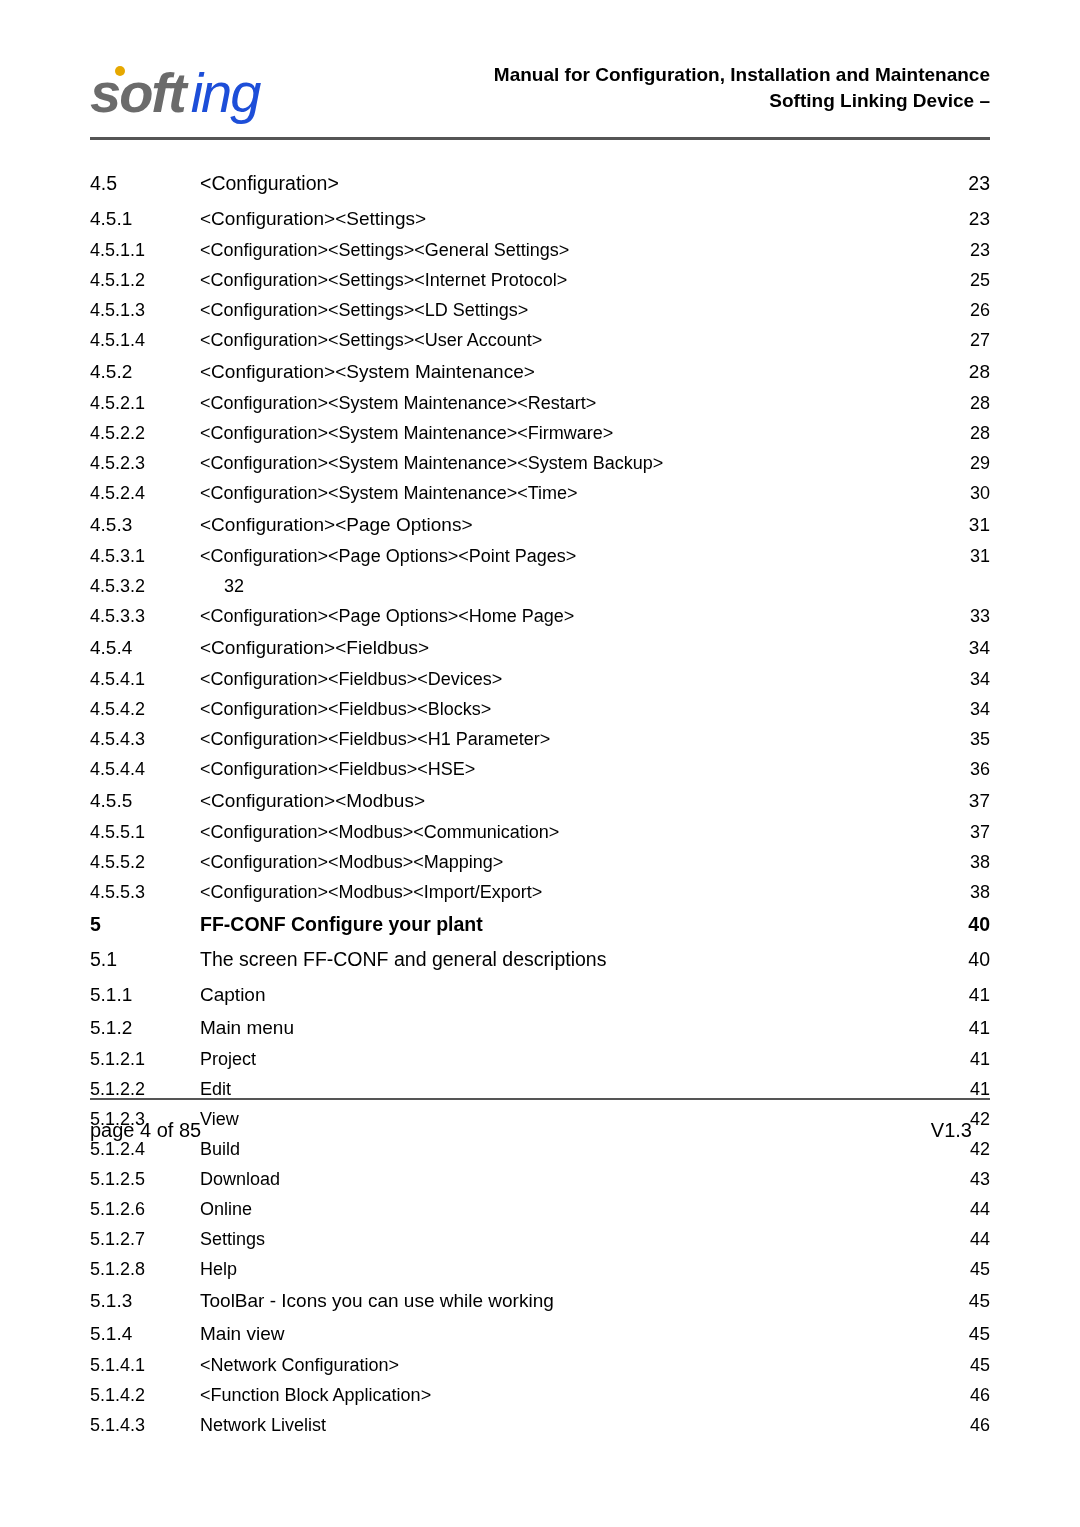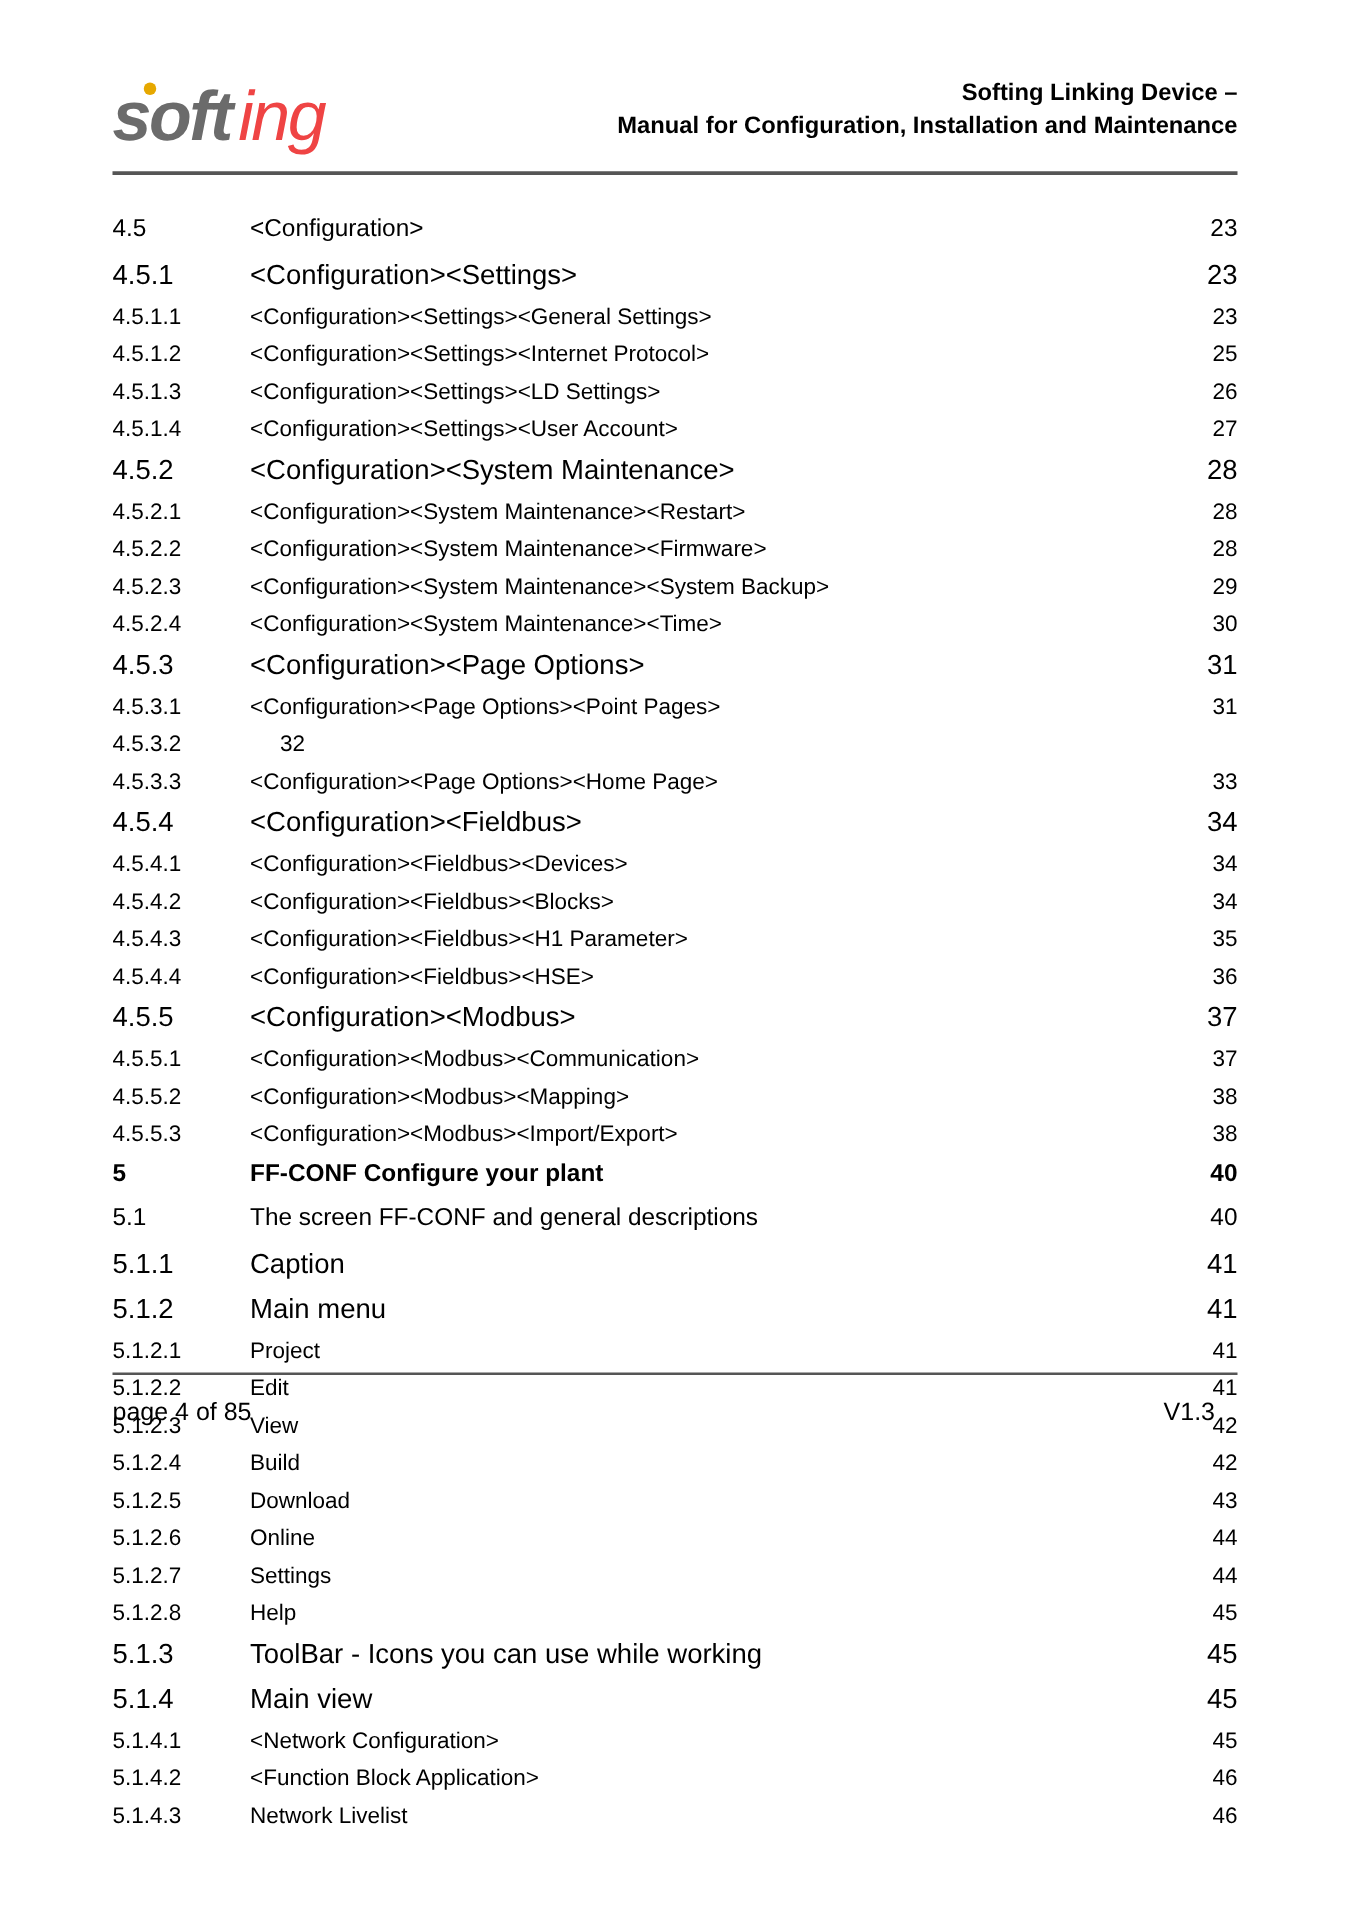--- a/index.html
+++ b/index.html
@@ -44,7 +44,7 @@
     font-size: 56px;
     font-weight: 300;
     font-style: italic;
-    color: #ef4444;
+    color: #1d4ed8;
     letter-spacing: -2px;
     margin-left: -4px;
   }

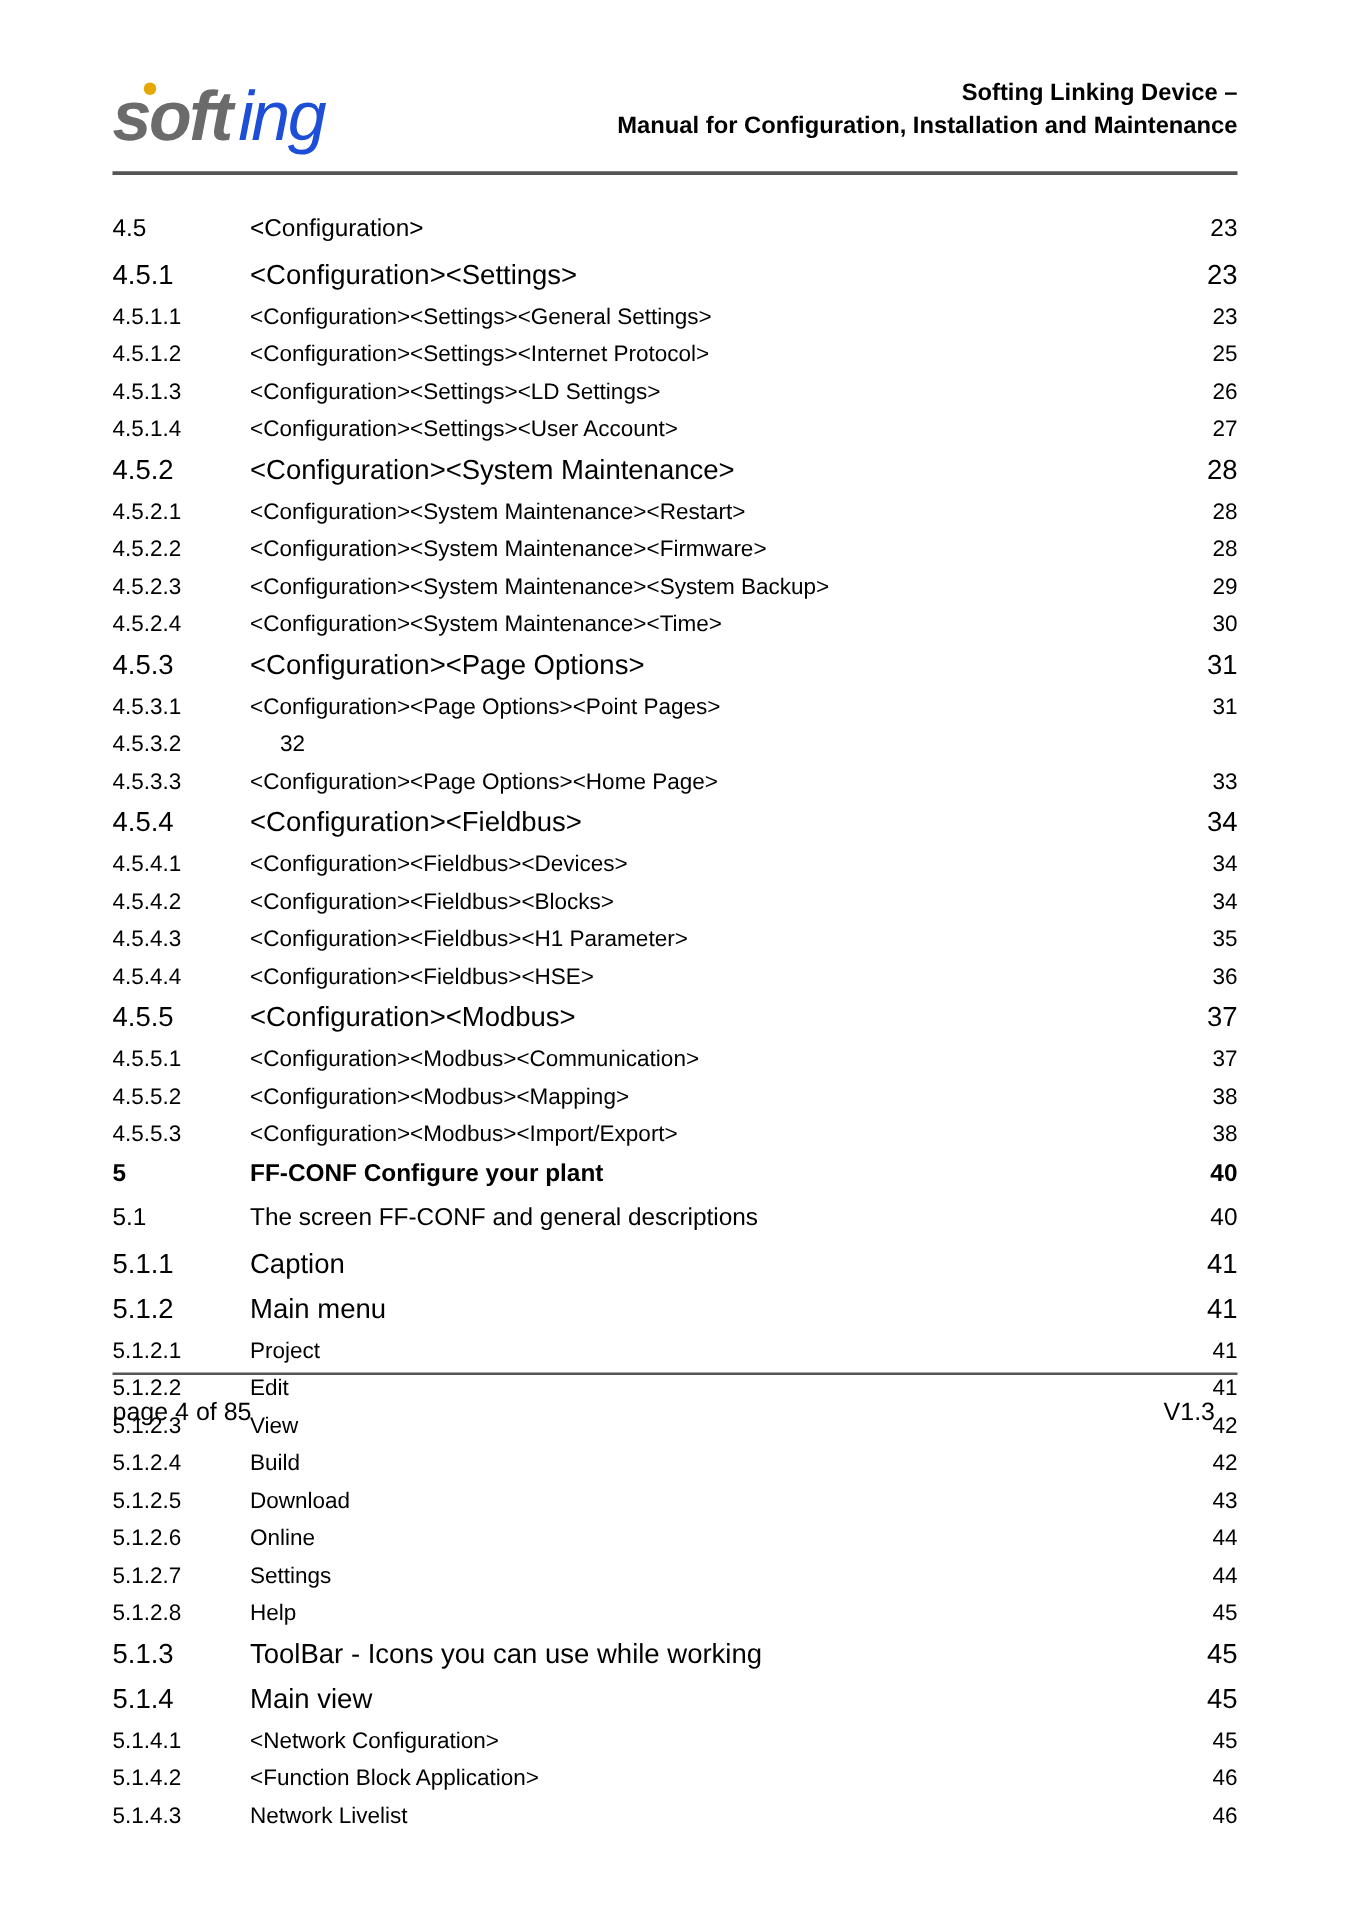--- a/index.html
+++ b/index.html
@@ -131,8 +131,8 @@
       <span class="s-tail">ing</span>
     </div>
     <div class="hdr-text">
+      <div>Manual for Configuration, Installation and Maintenance</div>
       <div>Softing Linking Device –</div>
-      <div>Manual for Configuration, Installation and Maintenance</div>
     </div>
   </div>
   <hr class="hdr-rule">

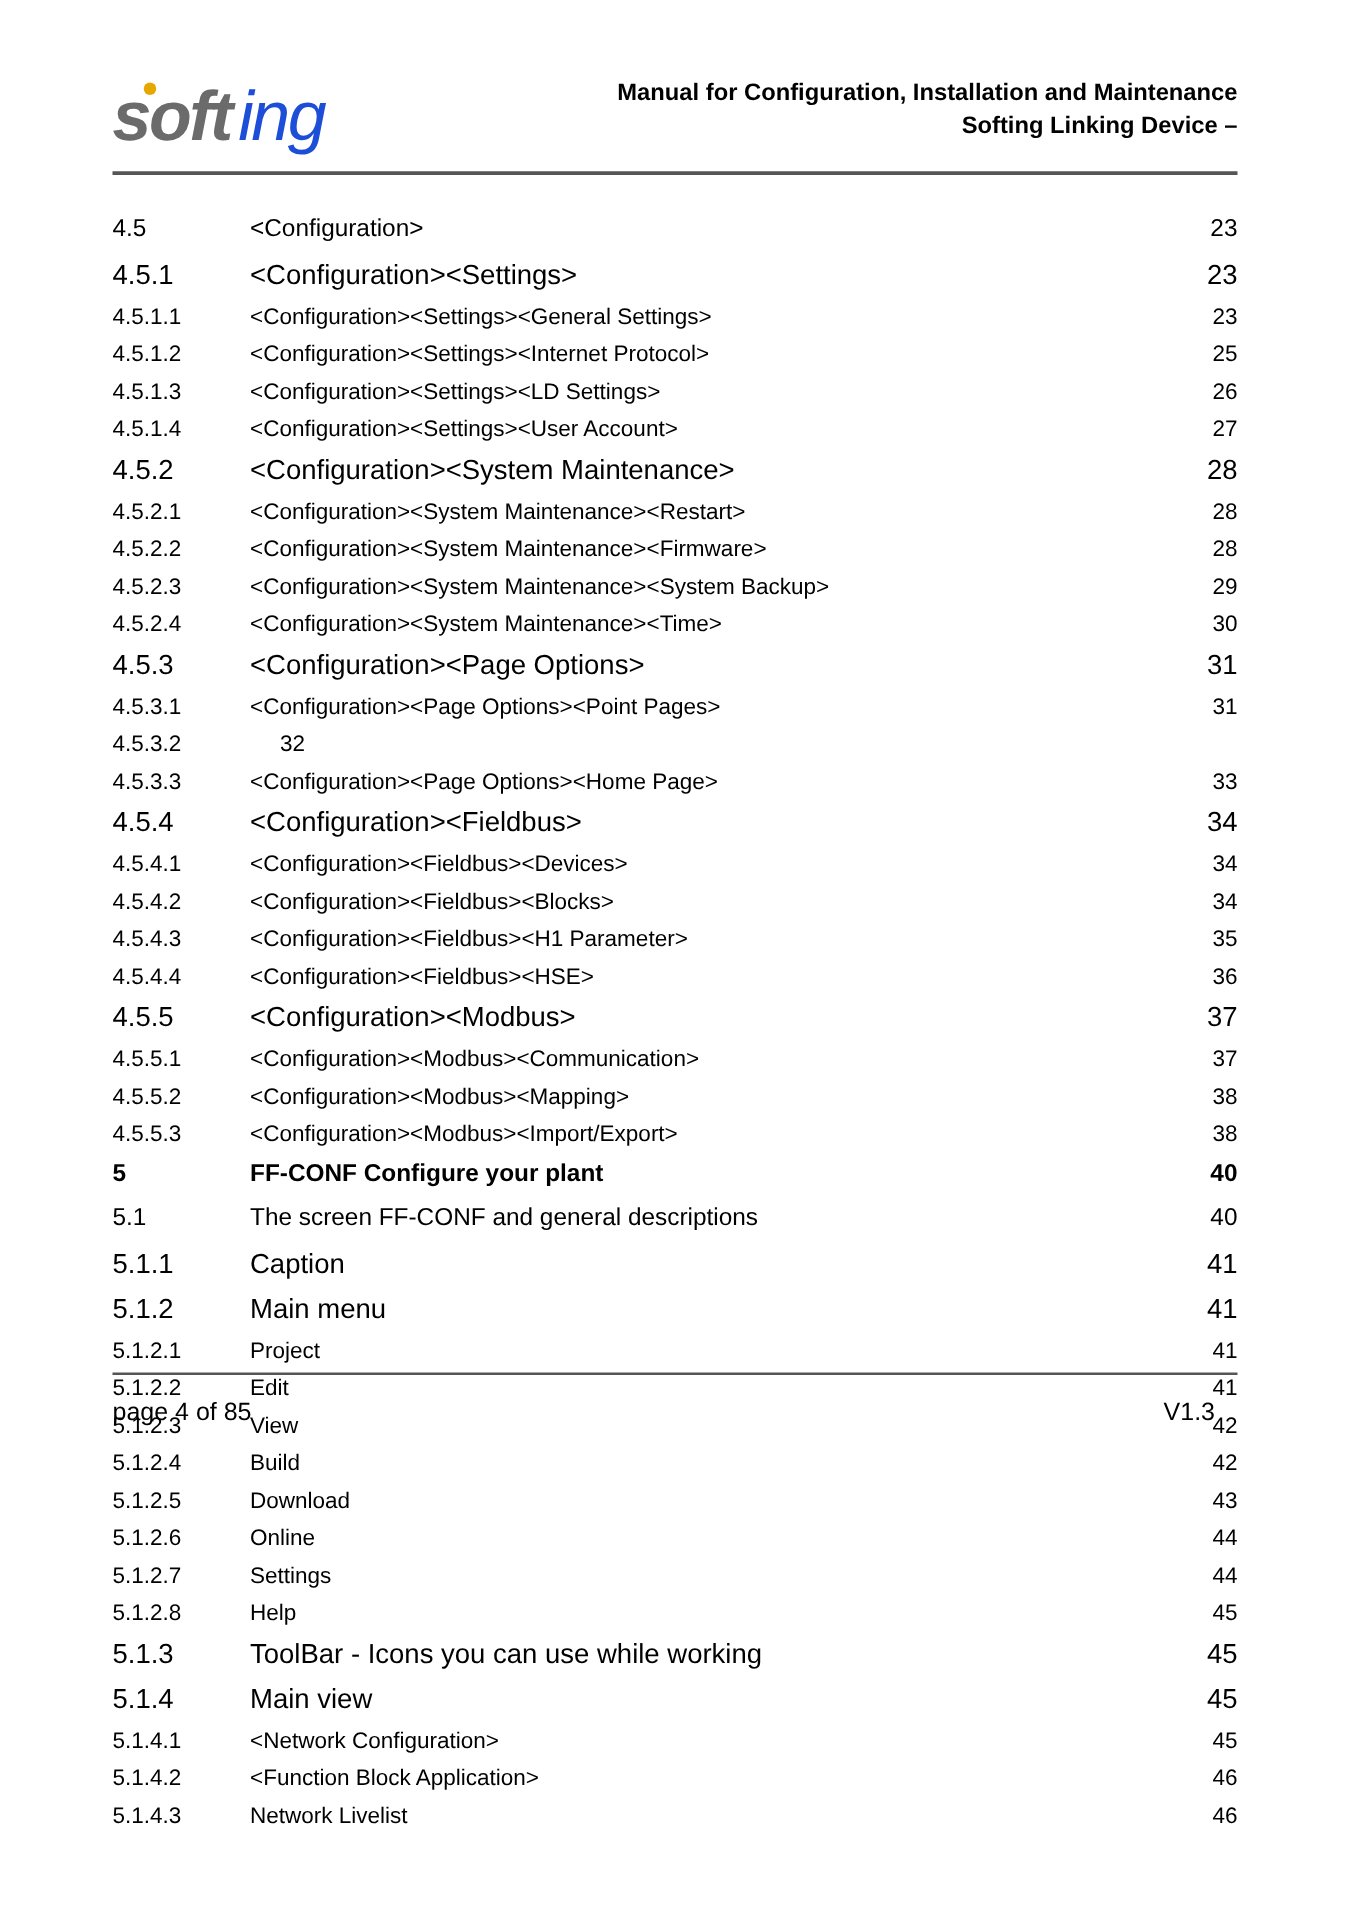--- a/index.html
+++ b/index.html
@@ -97,7 +97,7 @@
   }
   .toc .bold { font-weight: 700; }
   .toc .l2 { font-size: 19.5px; padding-top:8px; padding-bottom:8px;}
-  .toc .l3 { font-size: 22px; padding-top:7px; padding-bottom:7px;}
+  .toc .l3 { font-size: 19px; padding-top:7px; padding-bottom:7px;}
   .toc .l4 { font-size: 18px; padding-top:6px; padding-bottom:6px;}
 
   

